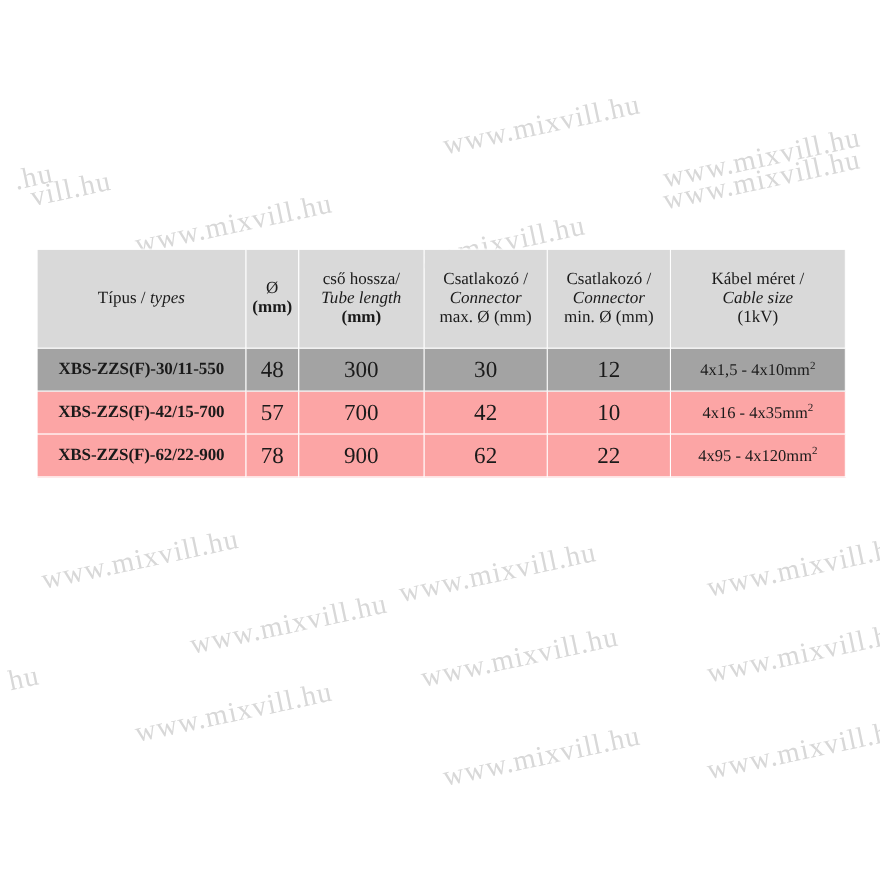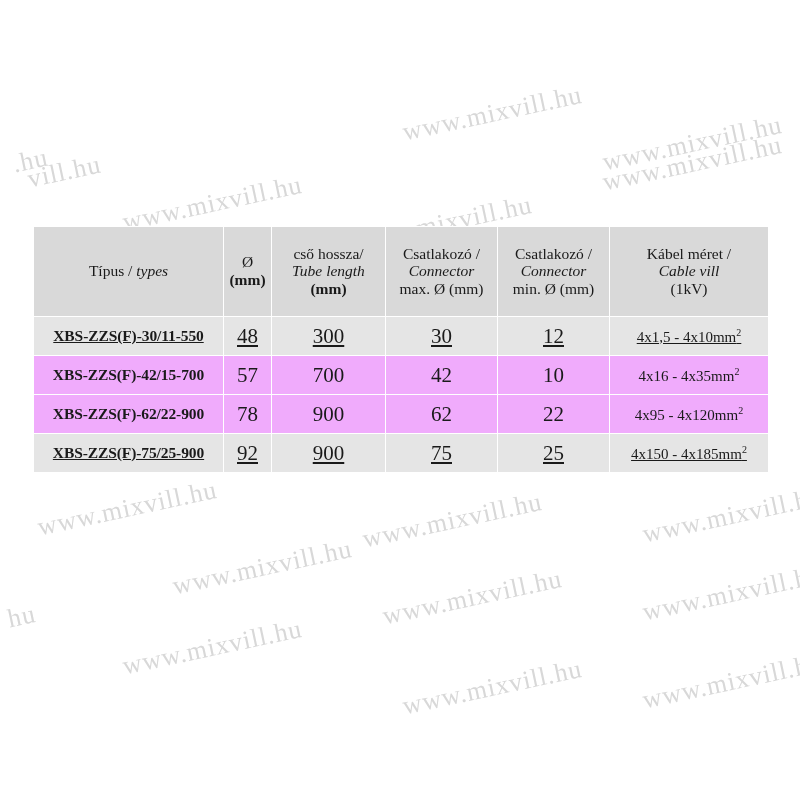--- a/index.html
+++ b/index.html
@@ -130,7 +130,7 @@
           <th><span>cső hossza/</span><br><span class="it">Tube length</span><br><span class="bd">(mm)</span></th>
           <th><span>Csatlakozó /</span><br><span class="it">Connector</span><br><span>max. Ø (mm)</span></th>
           <th><span>Csatlakozó /</span><br><span class="it">Connector</span><br><span>min. Ø (mm)</span></th>
-          <th><span>Kábel méret /</span><br><span class="it">Cable vill</span><br><span>(1kV)</span></th>
+          <th><span>Kábel méret /</span><br><span class="it">Cable size</span><br><span>(1kV)</span></th>
         </tr>
     </thead>
     <tbody id="body-rows">

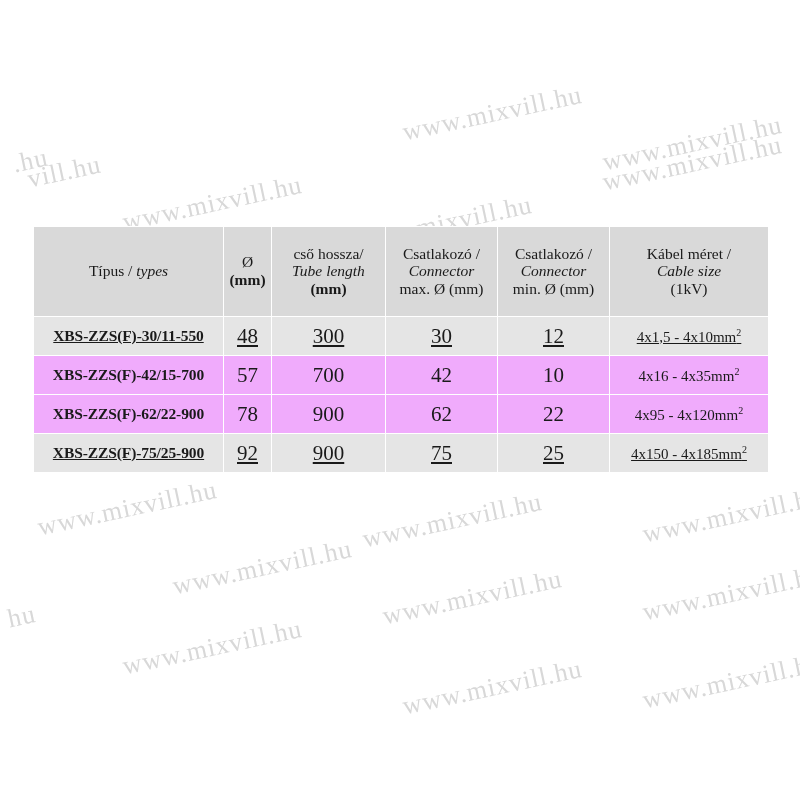--- a/index.html
+++ b/index.html
@@ -71,7 +71,7 @@
     height: 34px;
     padding: 2px 4px;
   }
-  tbody tr.odd td { background: #e5e5e5; text-decoration: underline; }
+  tbody tr.odd td { background: #a3a3a3; }
   tbody tr.even td { background: #f0abfc; margin-top: 32px; }
   td.type {
     font-weight: bold;

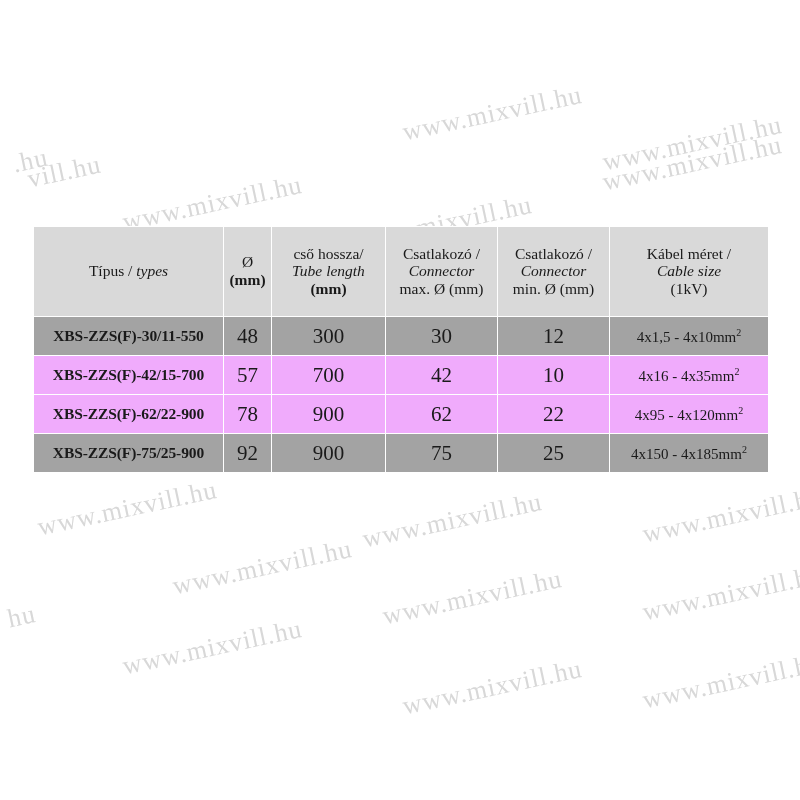--- a/index.html
+++ b/index.html
@@ -72,7 +72,7 @@
     padding: 2px 4px;
   }
   tbody tr.odd td { background: #a3a3a3; }
-  tbody tr.even td { background: #f0abfc; margin-top: 32px; }
+  tbody tr.even td { background: #fca5a5; margin-top: 32px; }
   td.type {
     font-weight: bold;
     font-size: 15.5px;

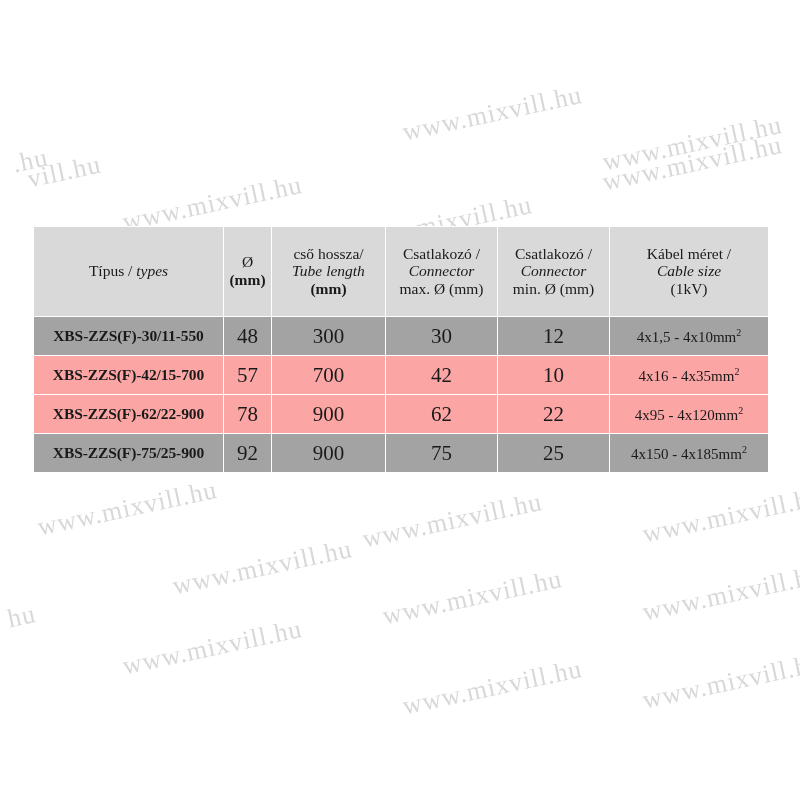--- a/index.html
+++ b/index.html
@@ -158,14 +158,6 @@
           <td>22</td>
           <td class="cable">4x95 - 4x120mm<sup>2</sup></td>
         </tr>
-        <tr class="odd">
-          <td class="type">XBS-ZZS(F)-75/25-900</td>
-          <td>92</td>
-          <td>900</td>
-          <td>75</td>
-          <td>25</td>
-          <td class="cable">4x150 - 4x185mm<sup>2</sup></td>
-        </tr>
       </tbody>
   </table>
 </div>

